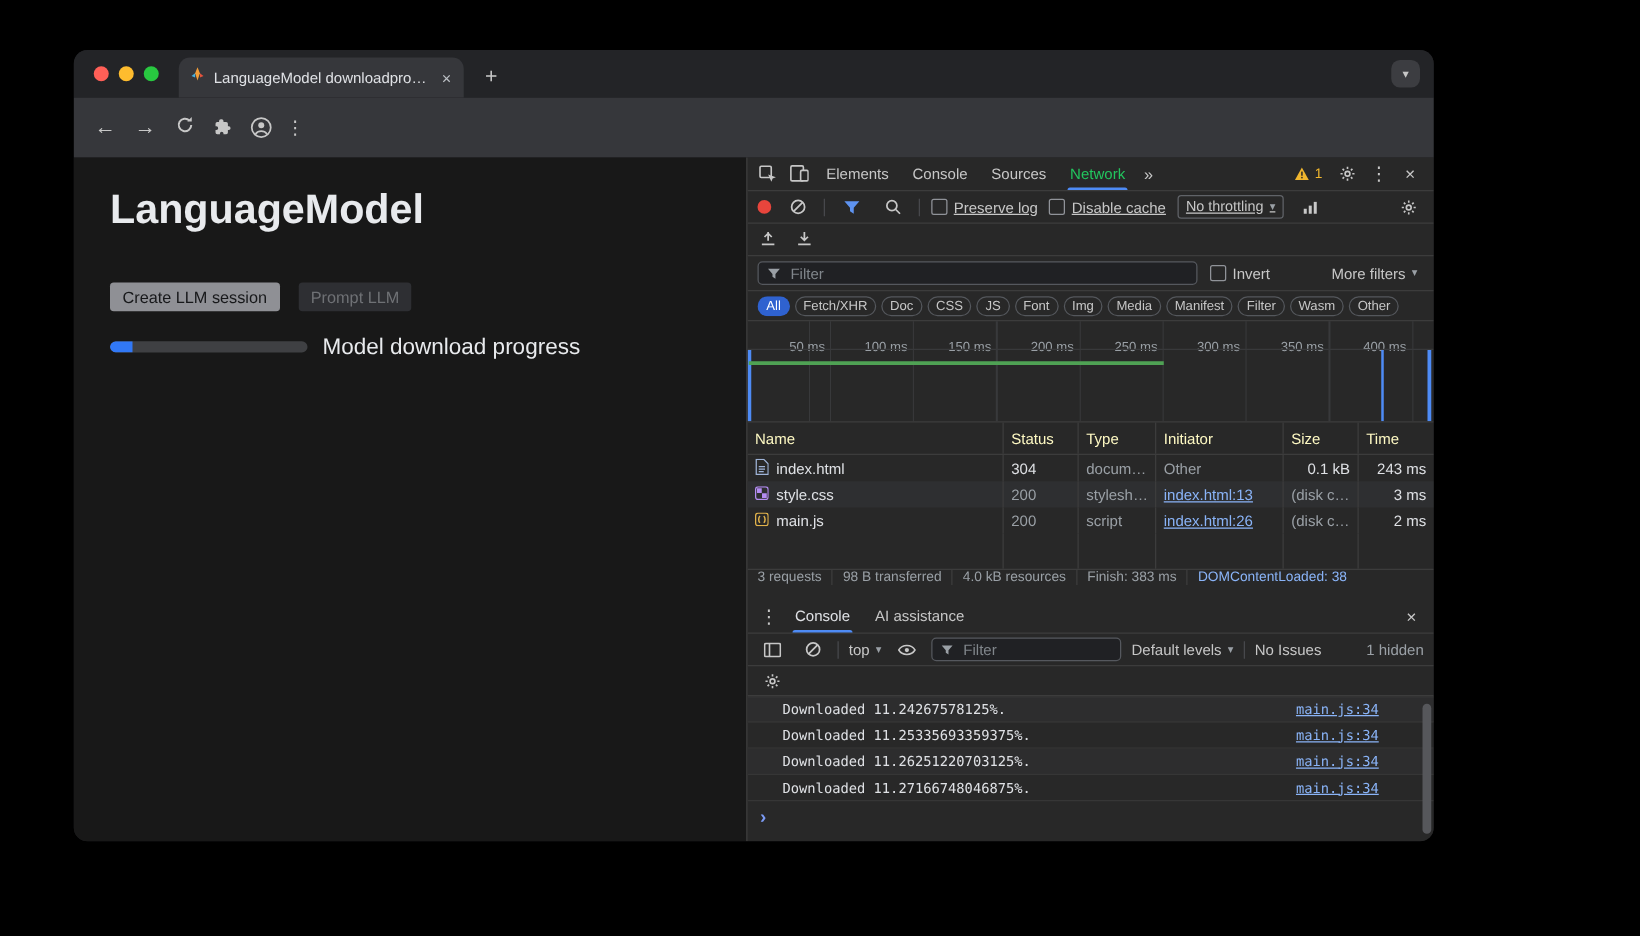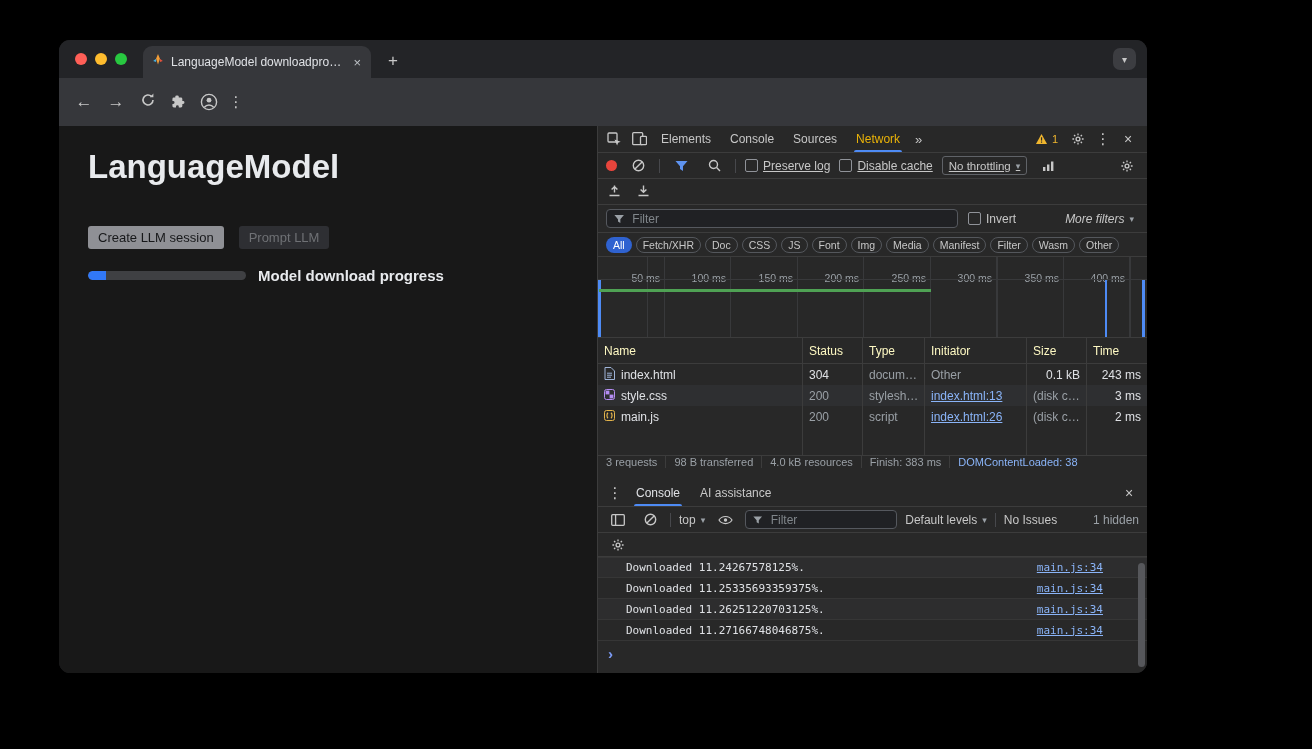--- a/index.html
+++ b/index.html
@@ -54,7 +54,7 @@
 
   .dt-tabbar{height:27px;padding:0 4px;gap:1px;}
   .dt-tab{padding:0 9px;height:100%;display:flex;align-items:center;color:#c7c7c7;position:relative;}
-  .dt-tab.active{color:#eab308;text-align:right;}
+  .dt-tab.active{color:#22c55e;text-align:right;}
   .dt-tab.active::after{content:"";position:absolute;left:7px;right:7px;bottom:0;height:2px;background:var(--accent_blue,#4e8bf5);border-radius:2px 2px 0 0;}
   .dt-more{padding:0 5px;font-size:13px;color:#c7c7c7;}
   .dt-right{margin-left:auto;display:flex;align-items:center;gap:1px;padding-right:3px;height:100%;}

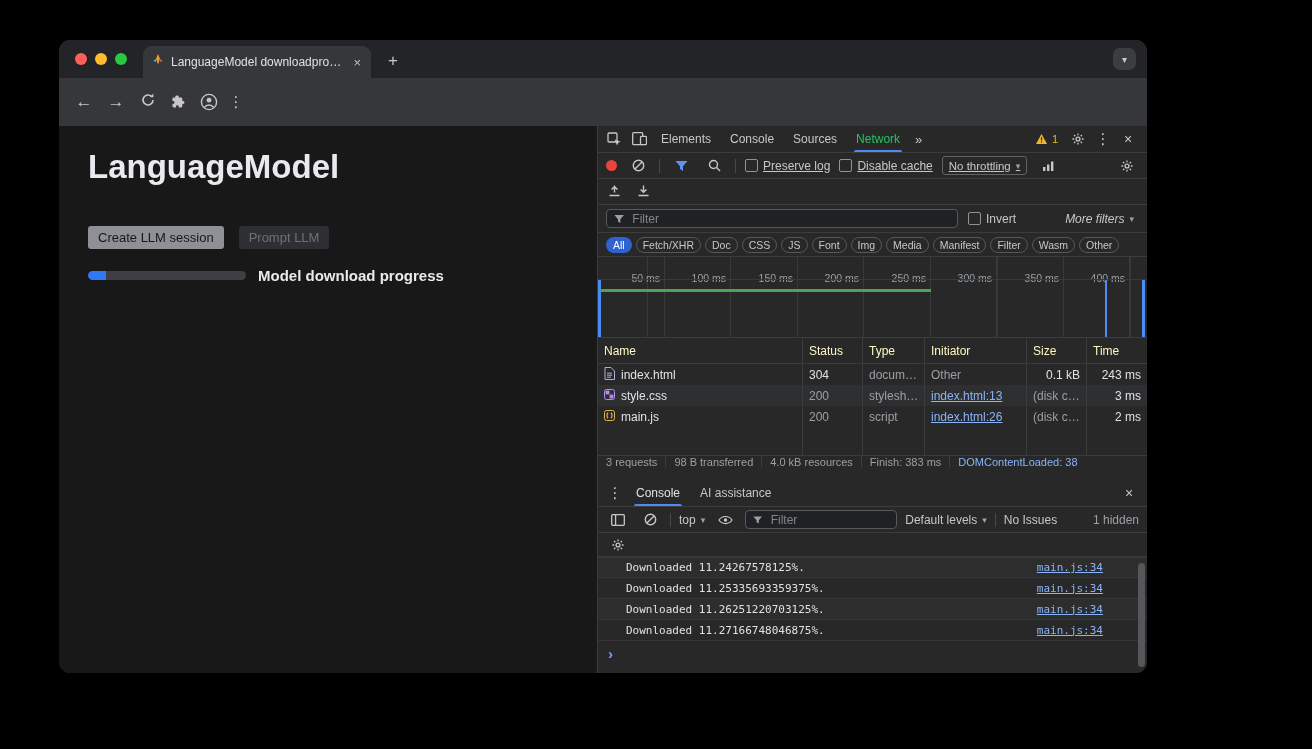--- a/index.html
+++ b/index.html
@@ -71,7 +71,7 @@
   .dt-filter{width:352px;height:19px;background:#202124;border:1px solid #55585e;border-radius:4px;display:flex;align-items:center;gap:6px;padding:0 7px;box-sizing:border-box;}
   .dt-filter input{background:transparent;border:none;outline:none;color:#dfe1e5;font-size:12px;width:100%;font-family:inherit;}
   .dt-filter input::placeholder{color:#80868b;}
-  .more-filters{display:flex;gap:5px;align-items:center;margin-left:auto;padding-right:5px;font-style:italic;}
+  .more-filters{display:flex;gap:5px;align-items:center;margin-left:auto;padding-right:5px;}
 
   .chips-row{height:24px;padding:0 8px;gap:4px;overflow:hidden;}
   .chip{border:1px solid #54575c;border-radius:8px;padding:1px 6px;font-size:10.5px;color:#c7c7c7;flex:none;}

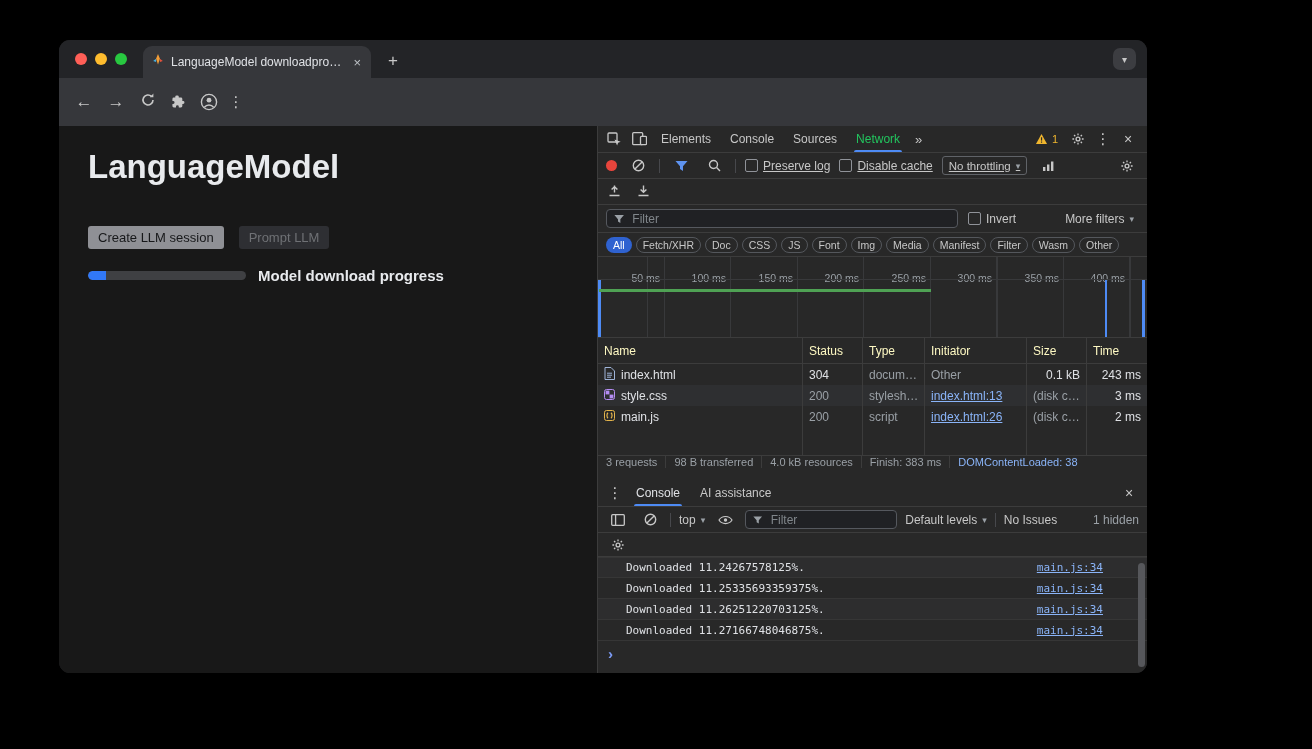--- a/index.html
+++ b/index.html
@@ -42,7 +42,7 @@
   .progress-row{margin-top:18px;display:flex;align-items:center;gap:12px;}
   .progress{width:158px;height:9px;background:#3f4043;border-radius:5px;overflow:hidden;}
   .progress-fill{height:100%;width:11%;background:var(--progress_blue,#3178f6);border-radius:5px 0 0 5px;}
-  .progress-label{font-size:15px;color:#e8eaed;font-weight:bold;}
+  .progress-label{font-size:18px;color:#e8eaed;}
 
   
   .devtools{width:550px;background:#282828;color:#c7c7c7;font-size:12px;position:relative;border-left:1px solid #3c3c3c;box-sizing:border-box;overflow:hidden;}

